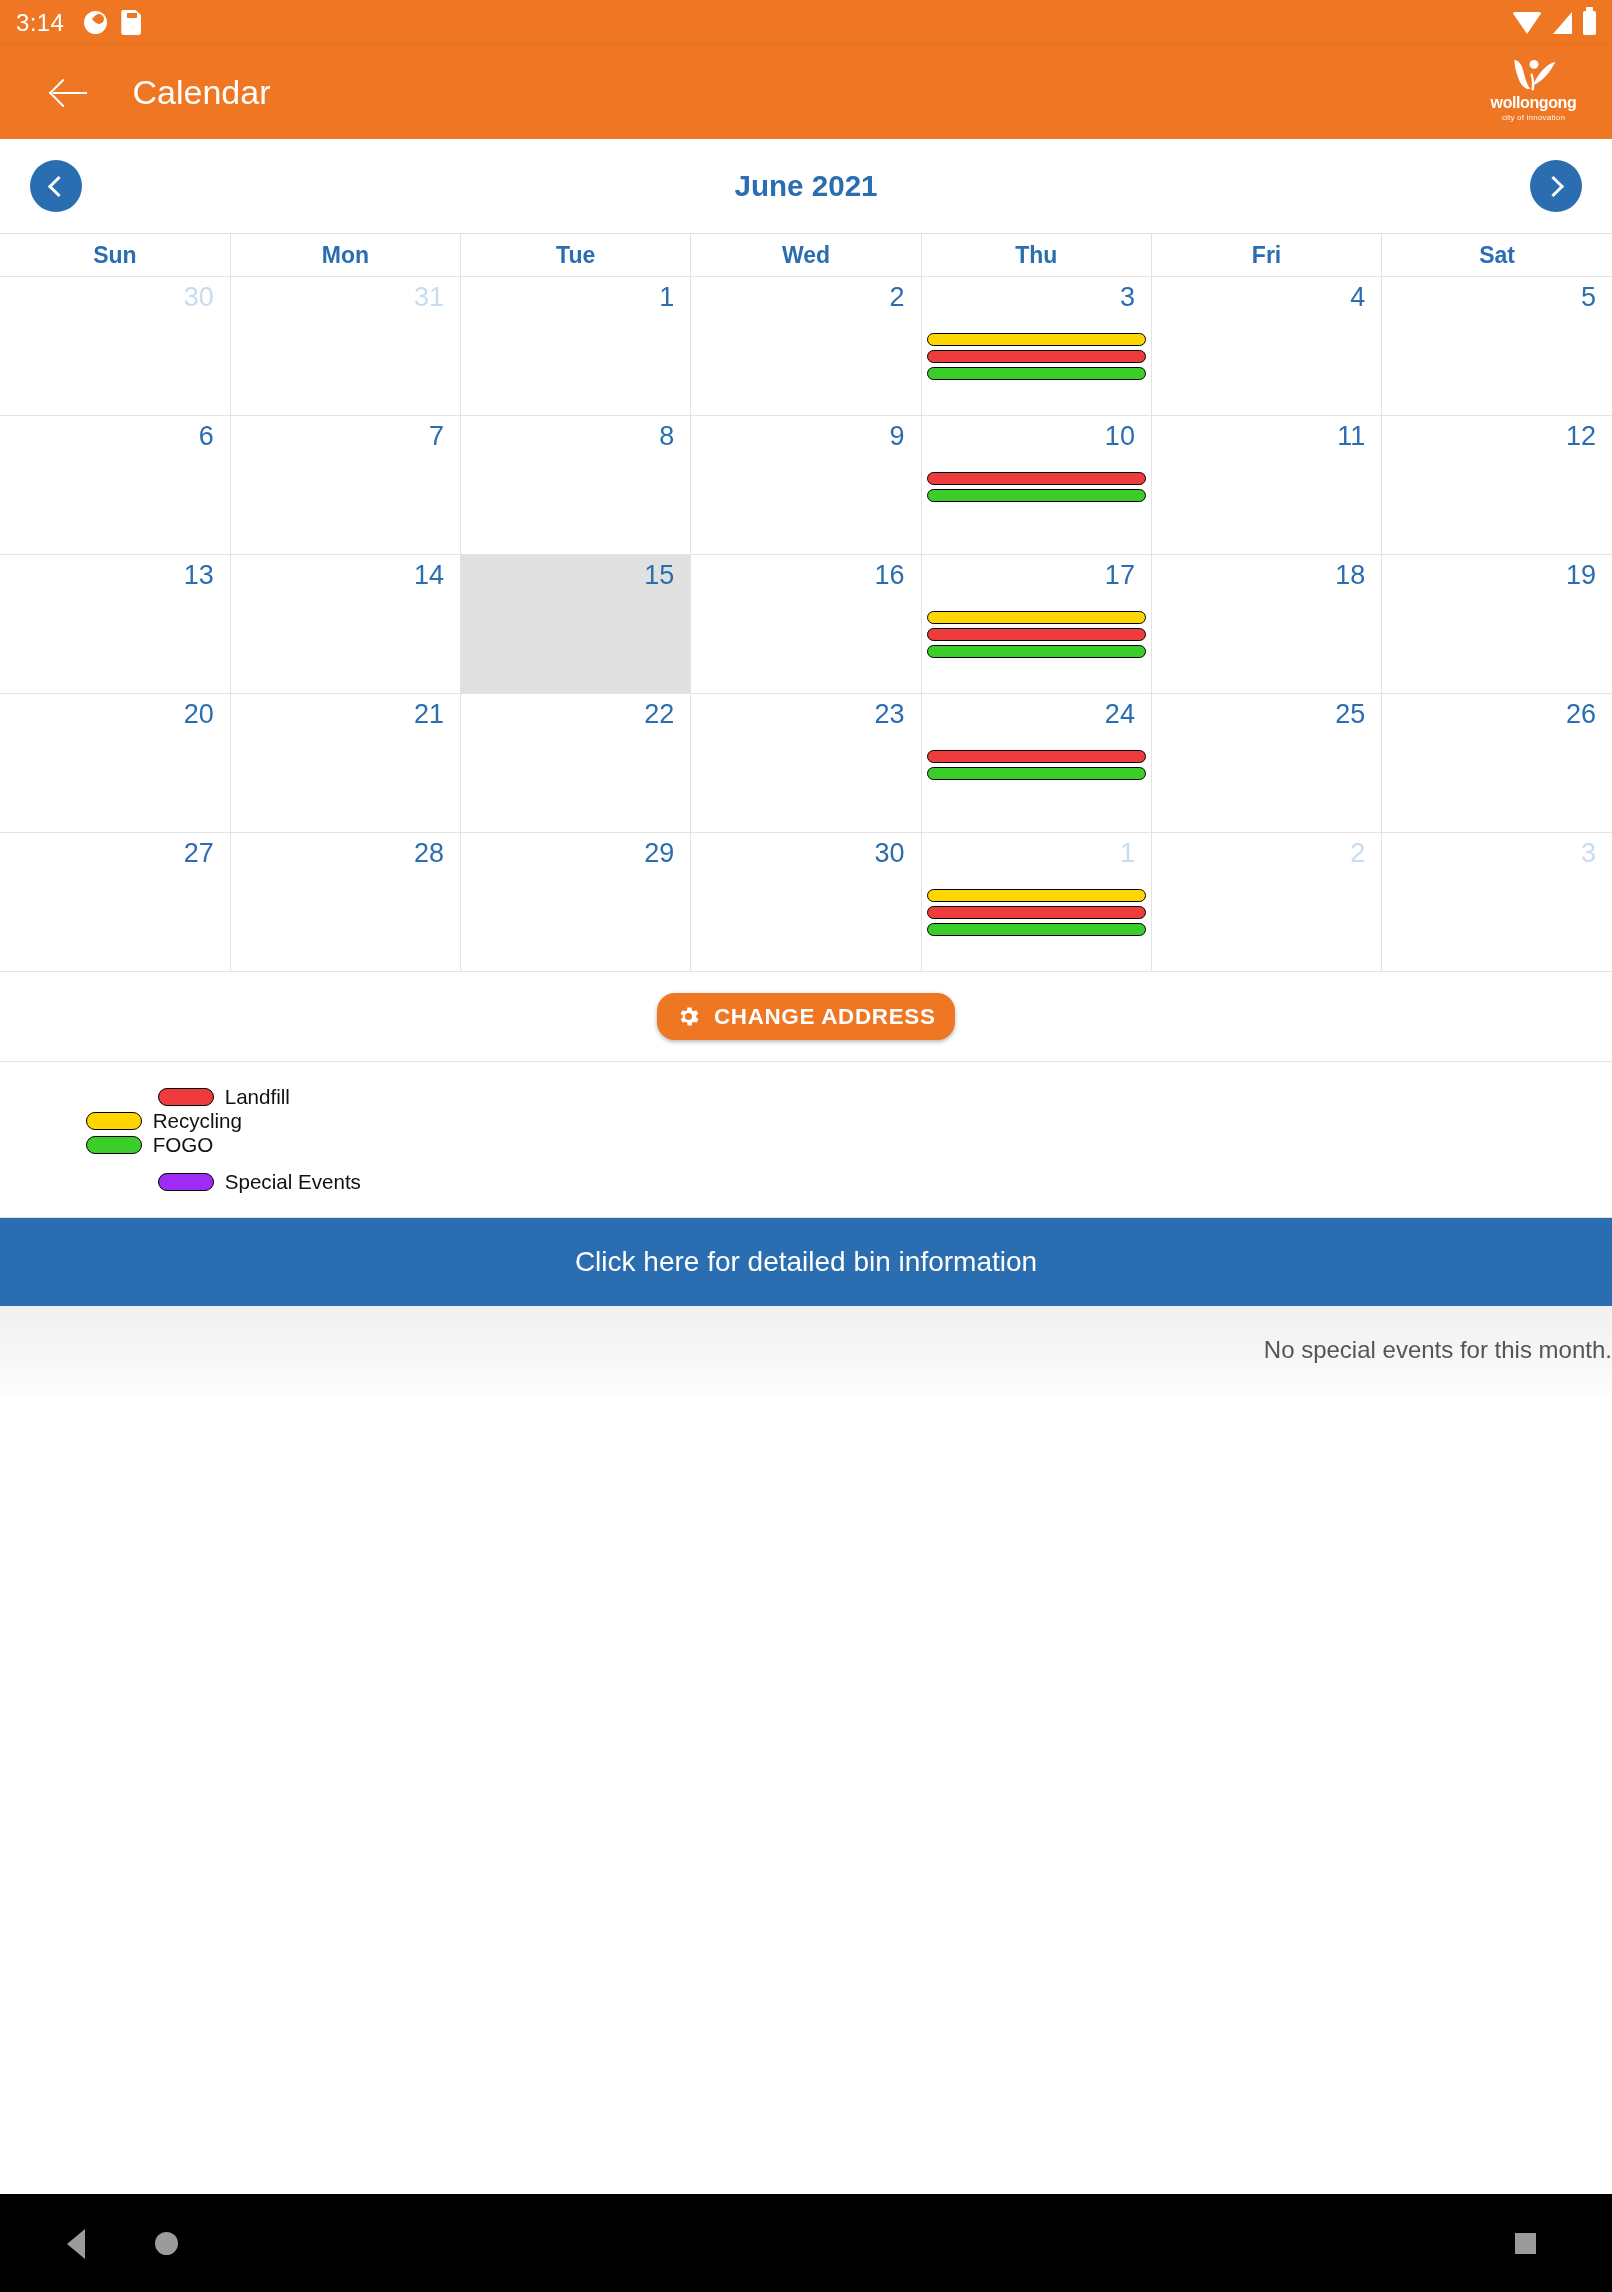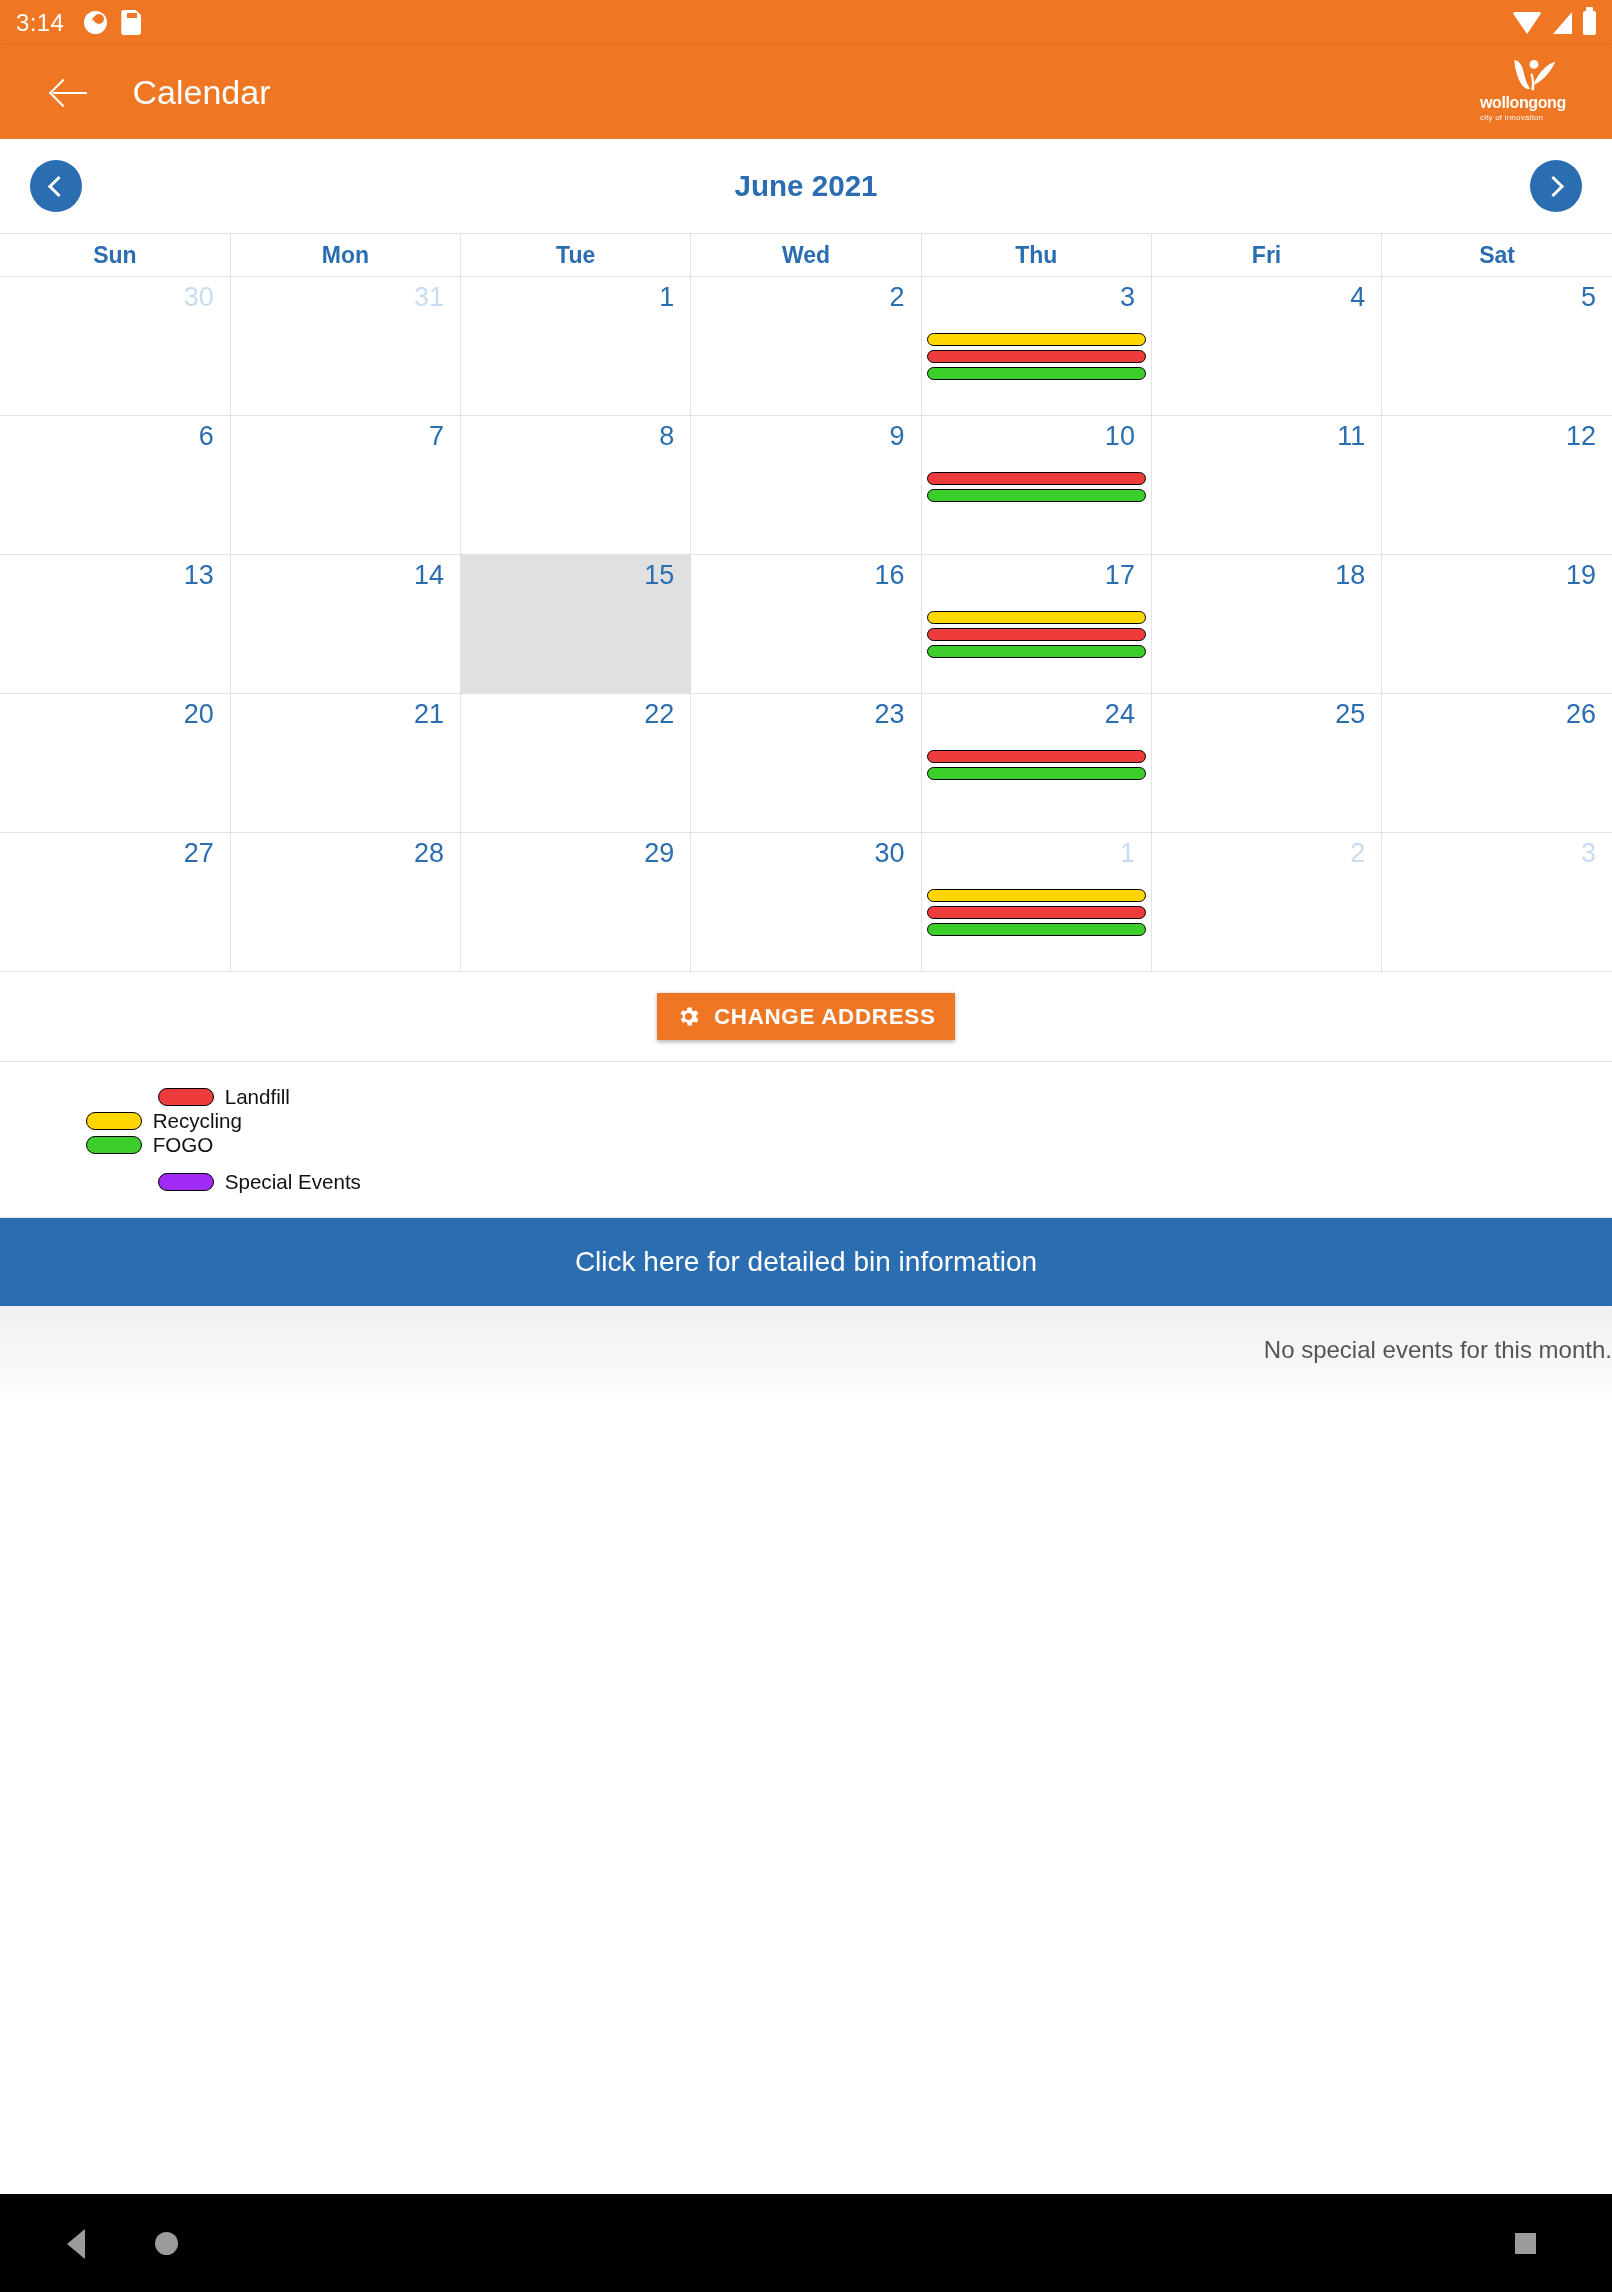--- a/index.html
+++ b/index.html
@@ -60,7 +60,7 @@
     color:#fff;font-size:34px;margin-left:43px;font-weight:400;
   }
   .logo{
-    position:absolute;right:25px;top:12.5px;width:107px;text-align:left;color:#fff;
+    position:absolute;right:25px;top:12.5px;width:107px;text-align:center;color:#fff;
   }
   .logo svg{ display:block;margin:0 auto; }
   .logo-name{ font-size:16px;font-weight:700;letter-spacing:-0.4px;line-height:1; margin-top:1.8px;}

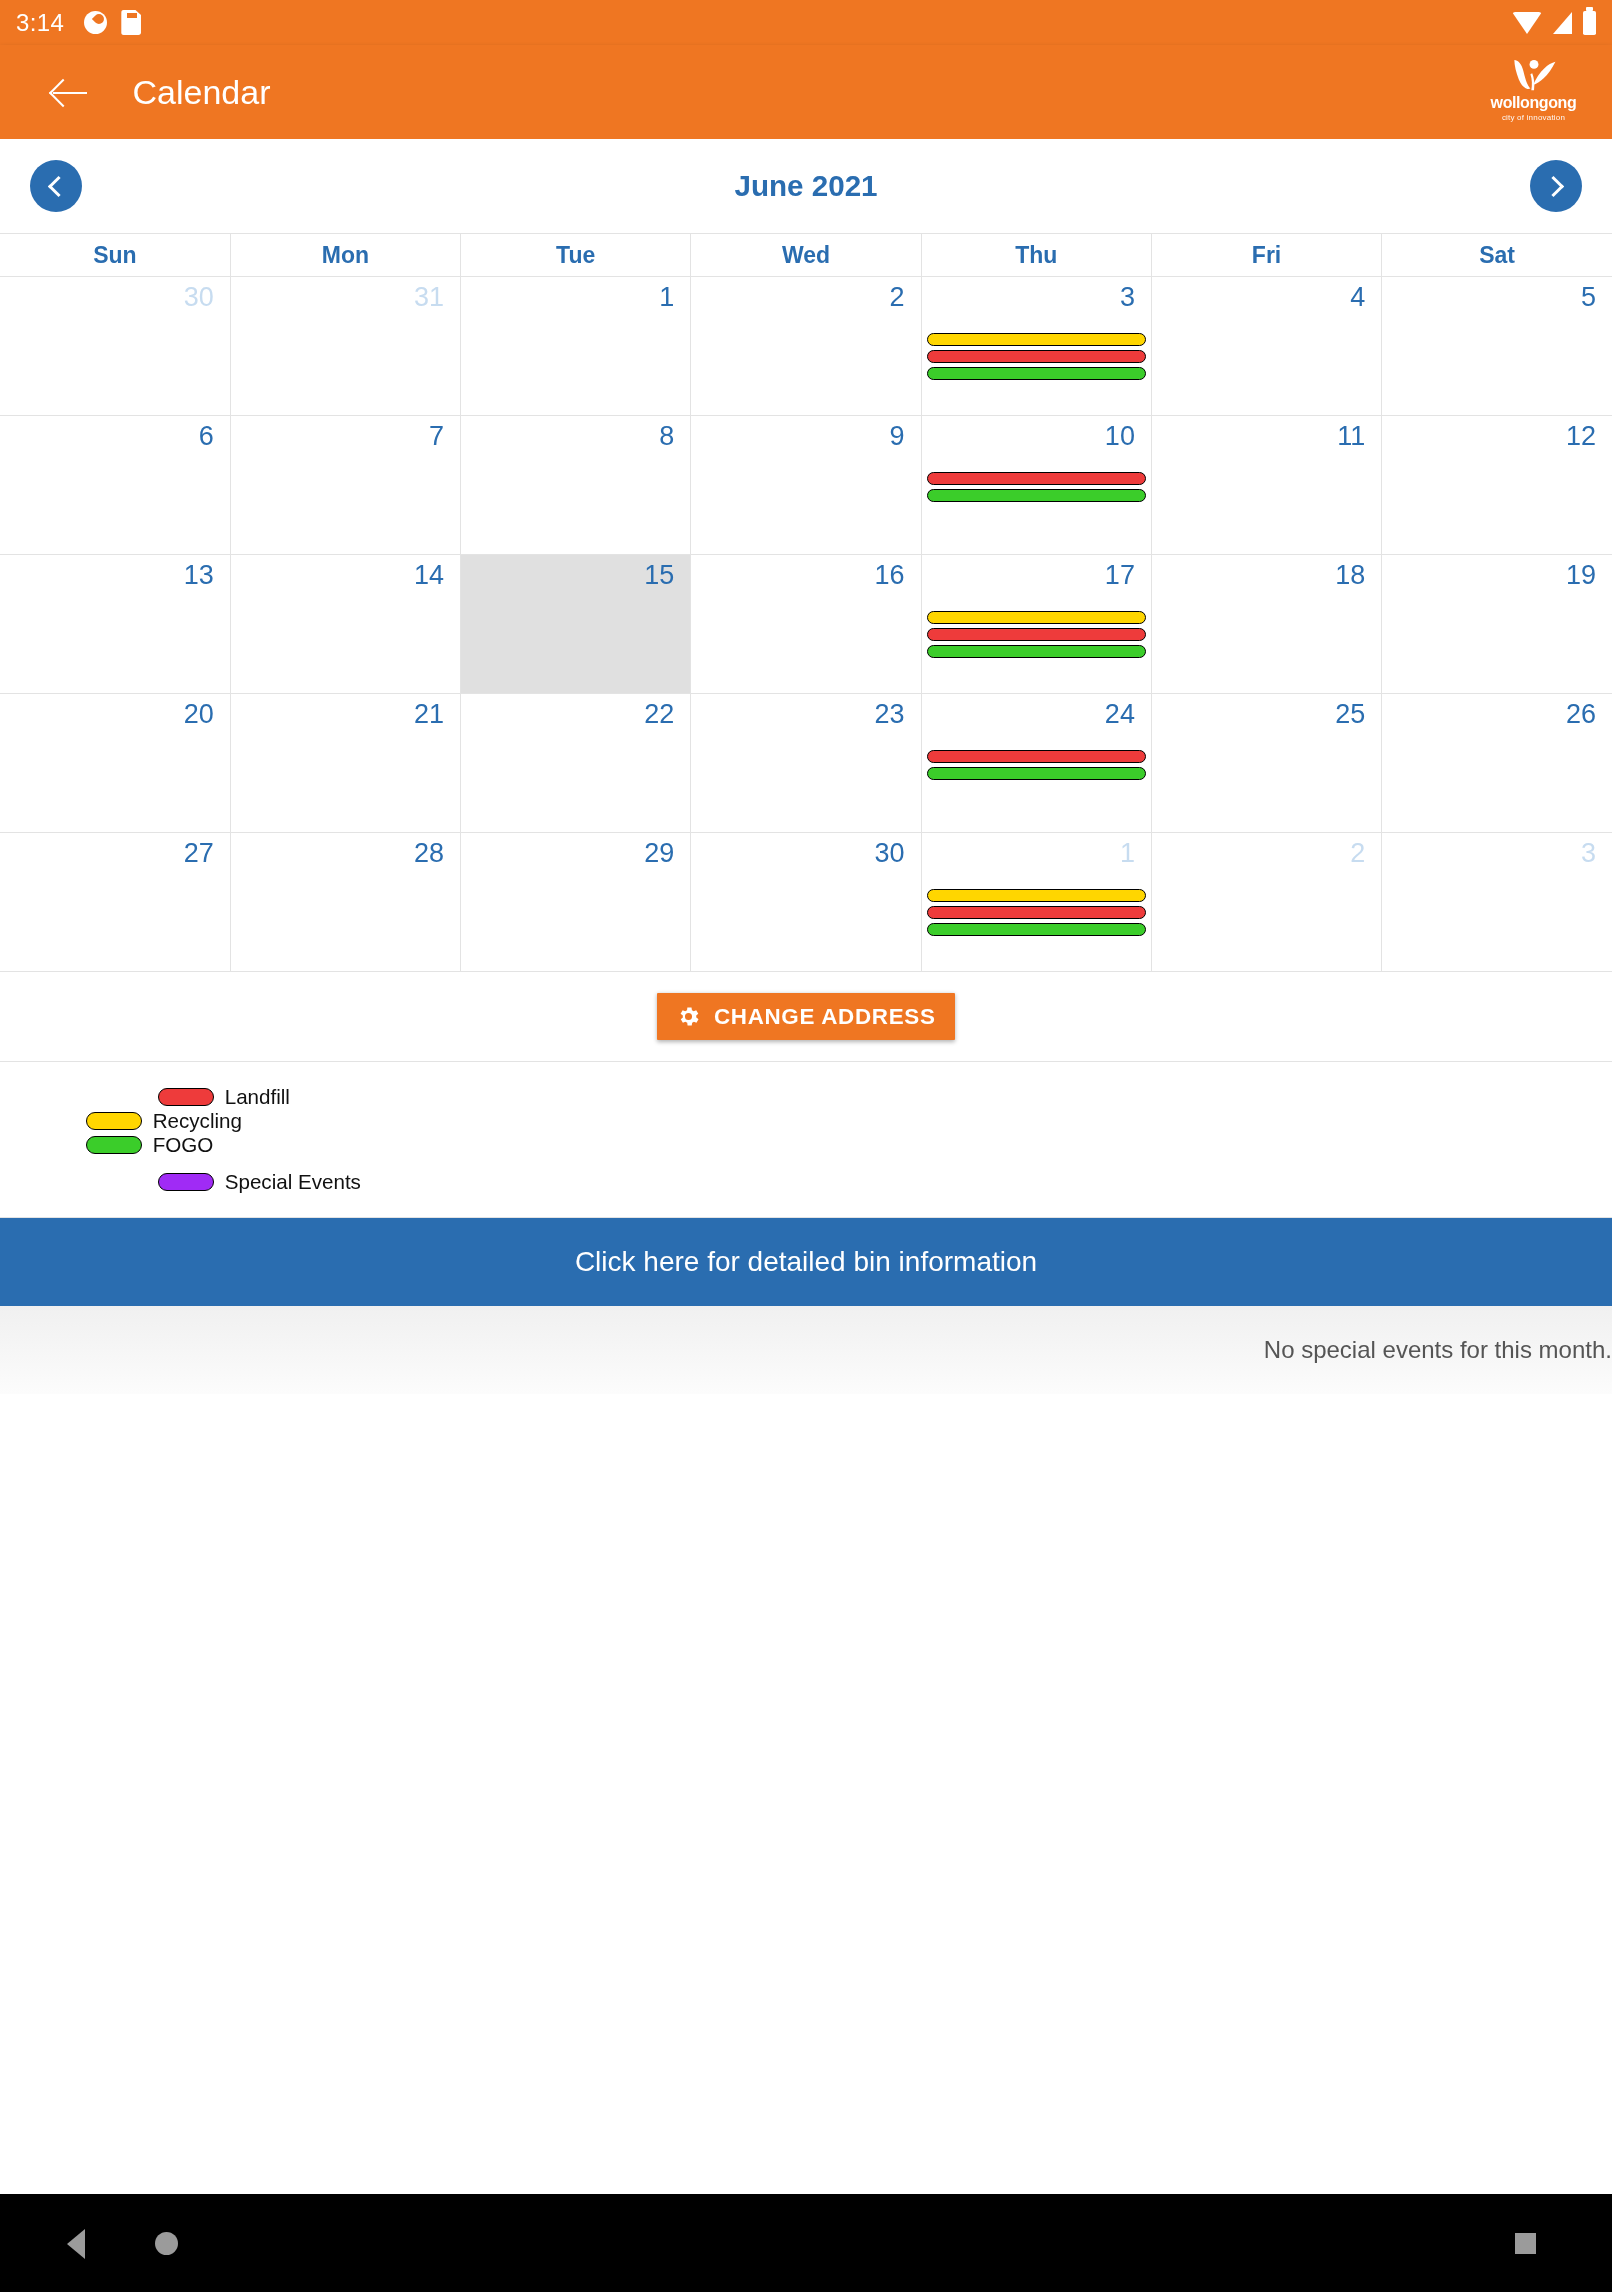--- a/index.html
+++ b/index.html
@@ -116,7 +116,7 @@
     border-bottom:0.9px solid #e3e3e3;background:#fff;
   }
   .addr-btn{
-    background:#ef7622;color:#fff;border:none;border-radius:1px;
+    background:#ef7622;color:#fff;border:none;border-radius:18px;
     padding:0 19.7px;height:47px;display:flex;align-items:center;gap:12.5px;
     font-size:22.4px;font-weight:700;letter-spacing:0.7px;cursor:pointer;
     box-shadow:0 1.8px 4.5px rgba(0,0,0,.3);

